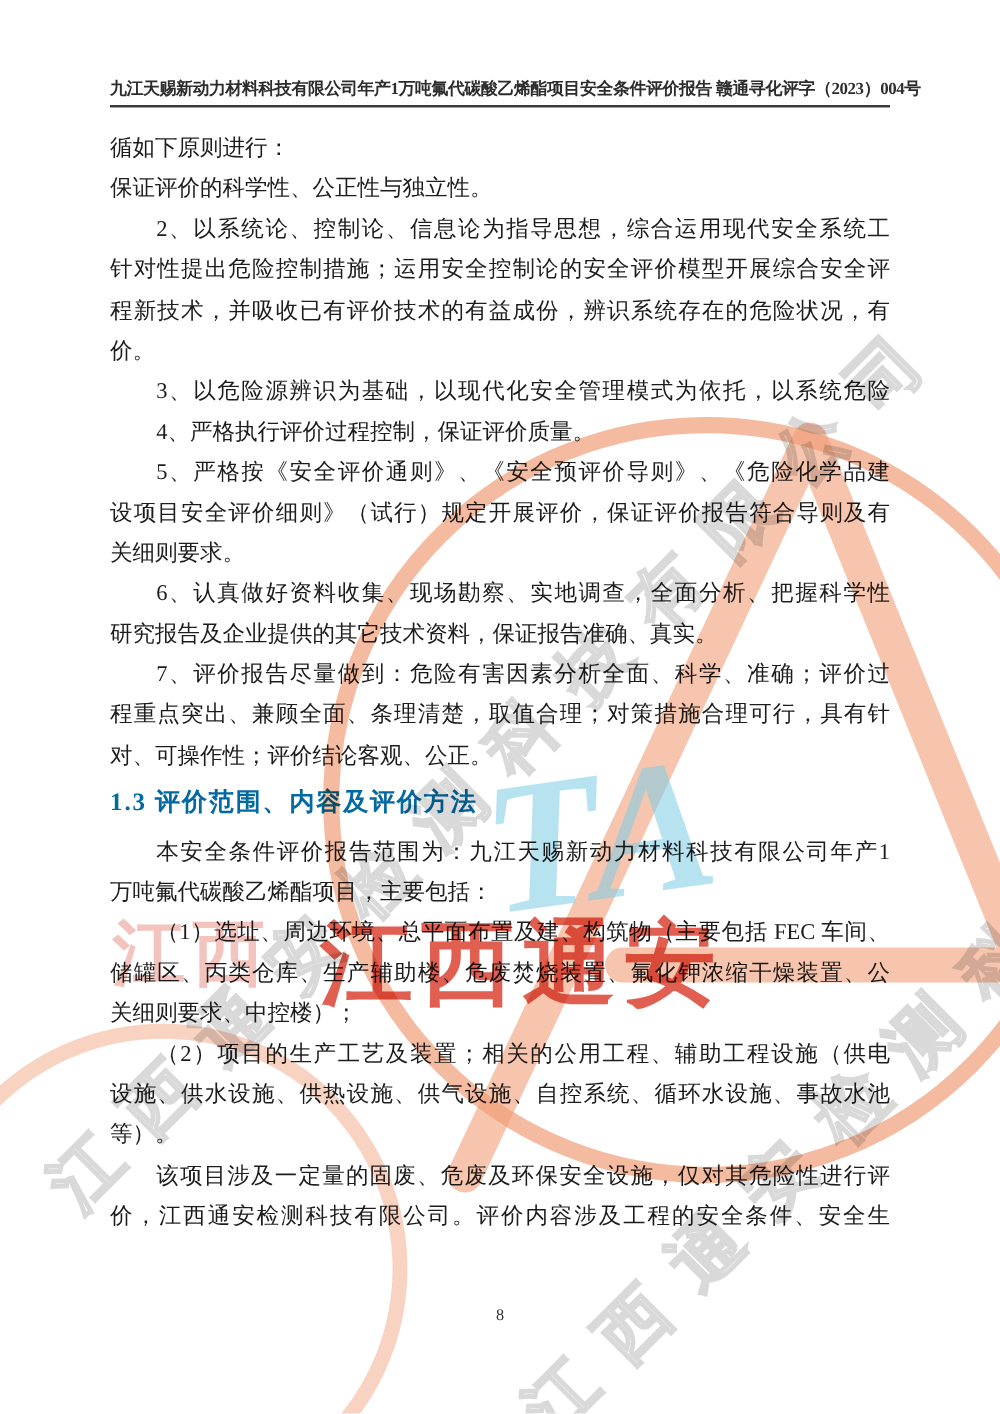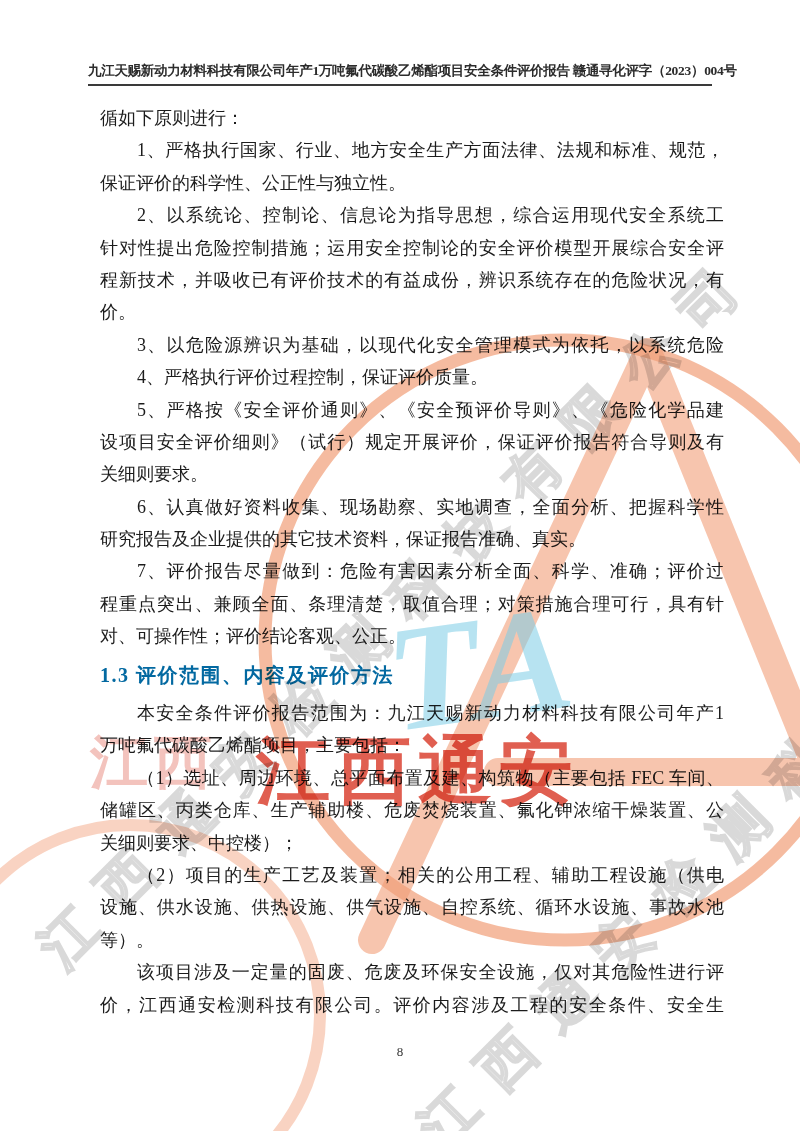--- a/index.html
+++ b/index.html
@@ -25,7 +25,6 @@
   .bodytxt{
     position:absolute;left:88px;width:624px;top:102px;
     z-index:1;
-    margin-left:12px;
   }
   .ln{
     height:32.4px;line-height:32.4px;

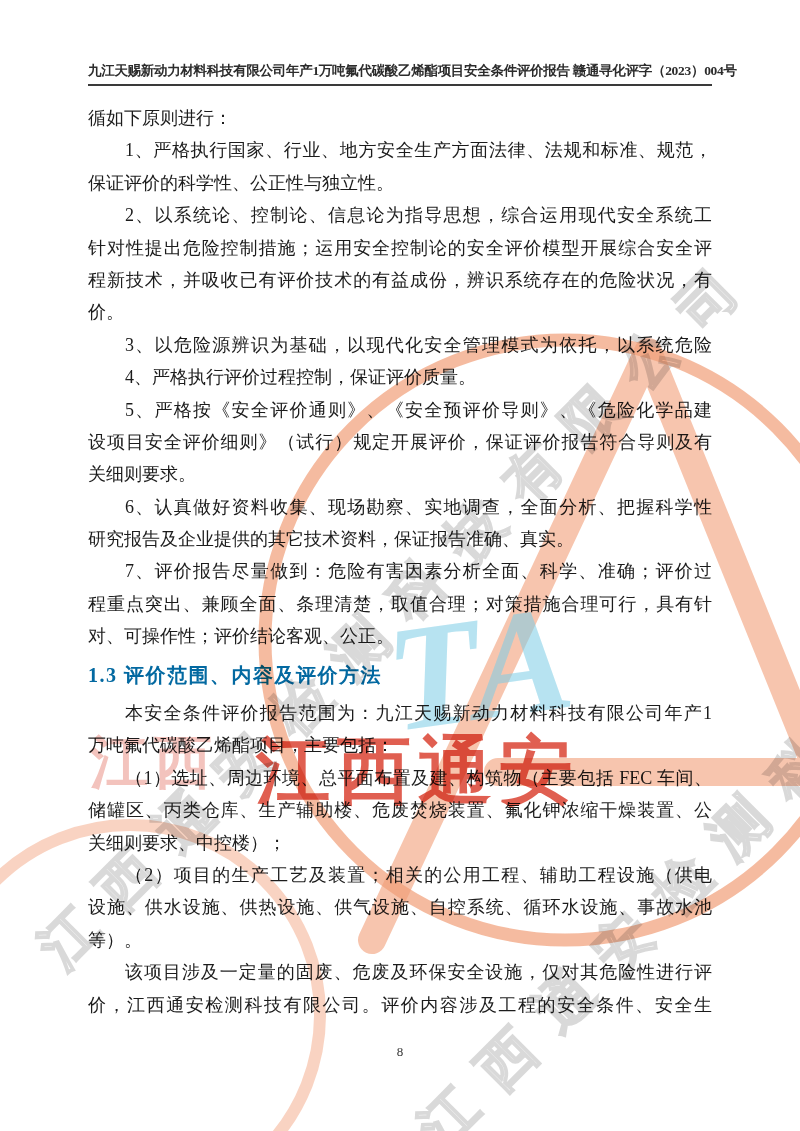--- a/index.html
+++ b/index.html
@@ -104,7 +104,6 @@
 
   <div class="bodytxt">
     <div class="ln">循如下原则进行：</div>
-    <div class="ln ind jf">1、严格执行国家、行业、地方安全生产方面法律、法规和标准、规范，</div>
     <div class="ln">保证评价的科学性、公正性与独立性。</div>
     <div class="ln ind jf">2、以系统论、控制论、信息论为指导思想，综合运用现代安全系统工</div>
     <div class="ln jf">针对性提出危险控制措施；运用安全控制论的安全评价模型开展综合安全评</div>

